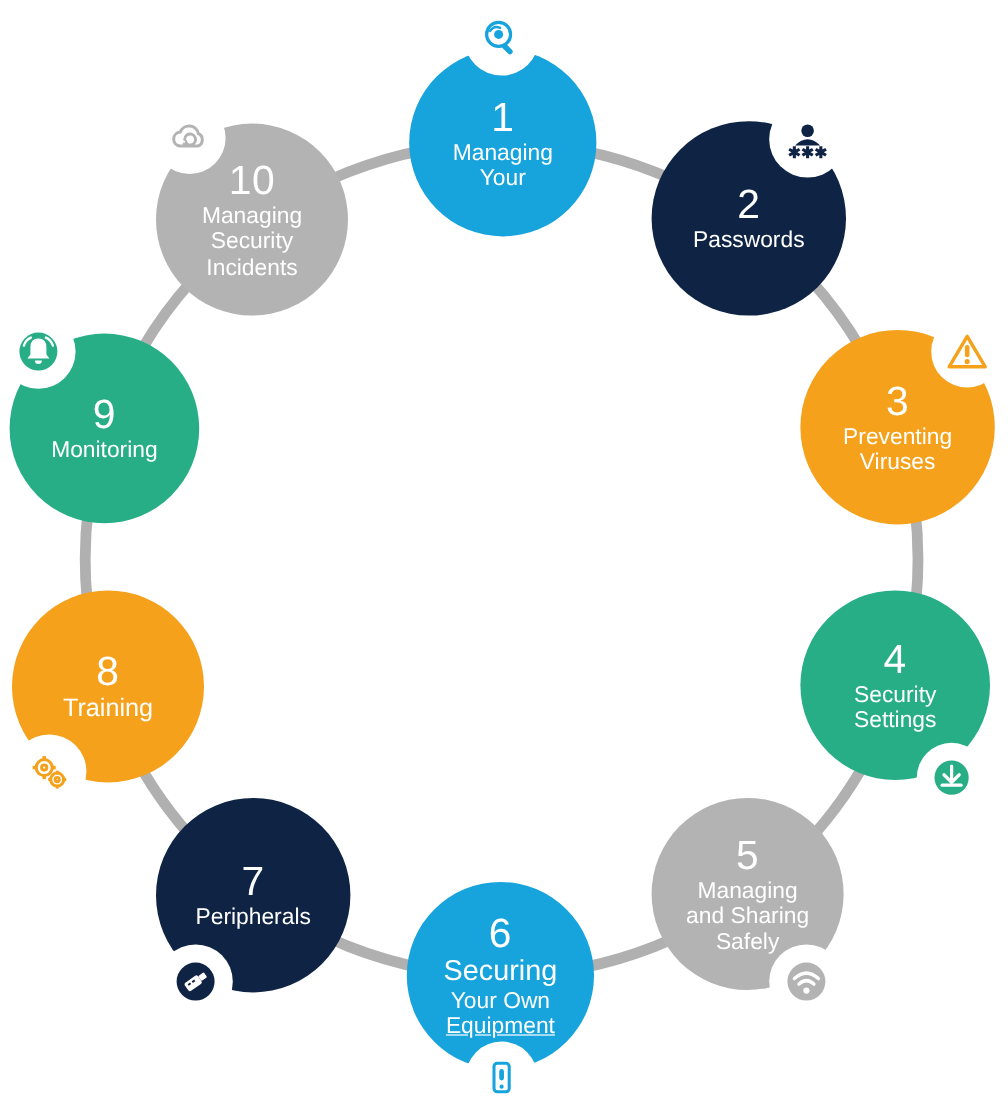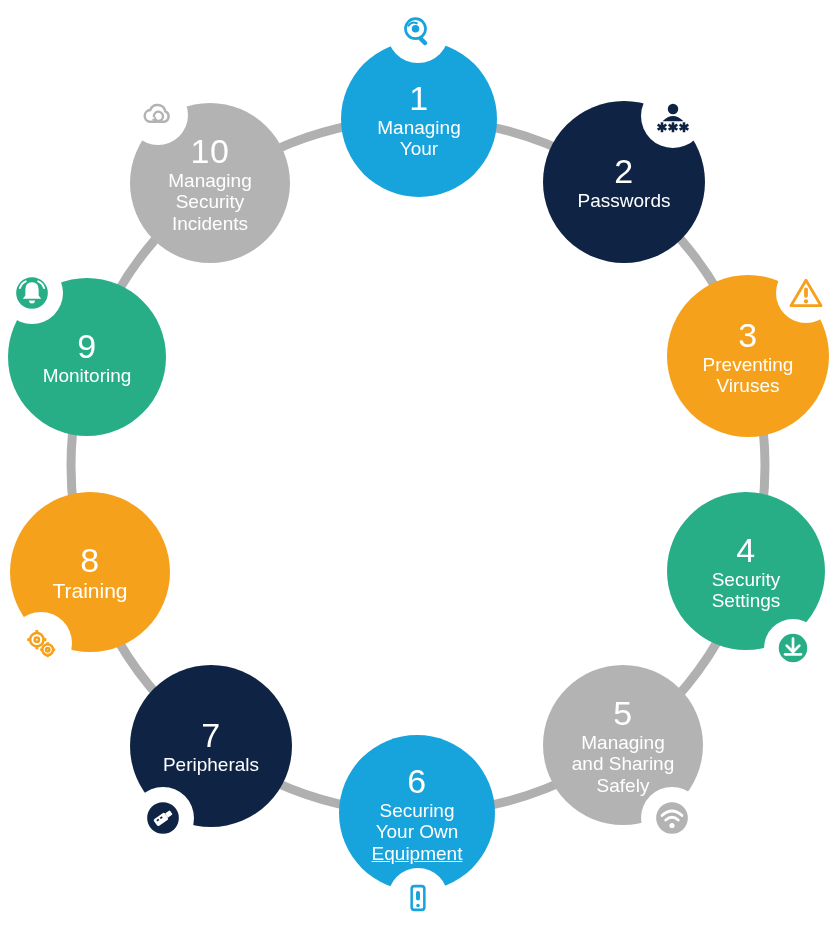--- a/index.html
+++ b/index.html
@@ -133,7 +133,7 @@
 
   <div class="node" id="node-5" style="left: 339px; top: 735px; width: 156px; height: 156px; background: rgb(23, 163, 220);">
     <span class="num" style="font-size: 34px;">6</span>
-    <span class="lbl" style="font-size: 19px;">Securing</span>
+    <span class="lbl" style="font-size: 24px;">Securing</span>
     <span class="lbl" style="font-size: 19px;">Your Own</span>
     <span class="lbl" style="font-size: 19px; text-decoration: underline;">Equipment</span>
   </div>

